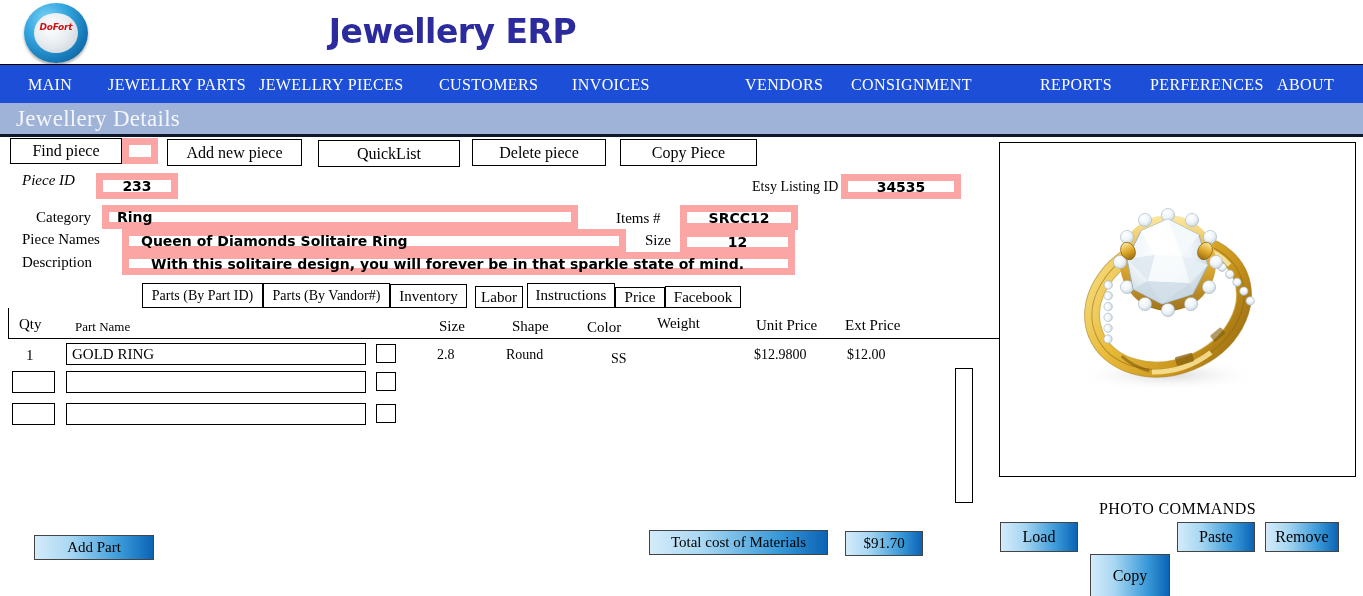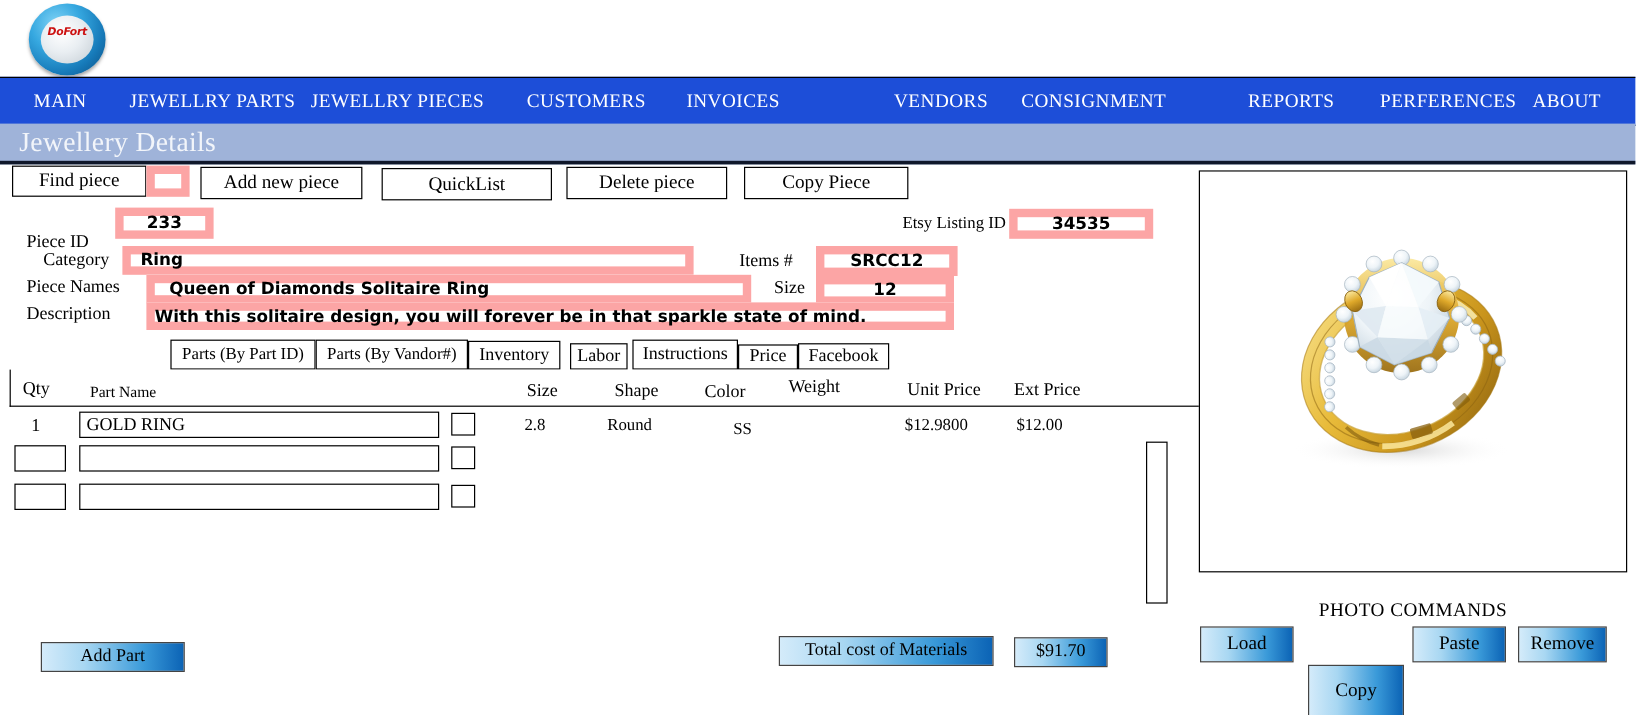--- a/index.html
+++ b/index.html
@@ -213,6 +213,7 @@
     <div class="ring-inner"></div>
     <div class="logo-text">DoFort</div>
   </div>
+  <div id="app-title">Jewellery ERP</div>
 </div>
 
 <div id="navbar">

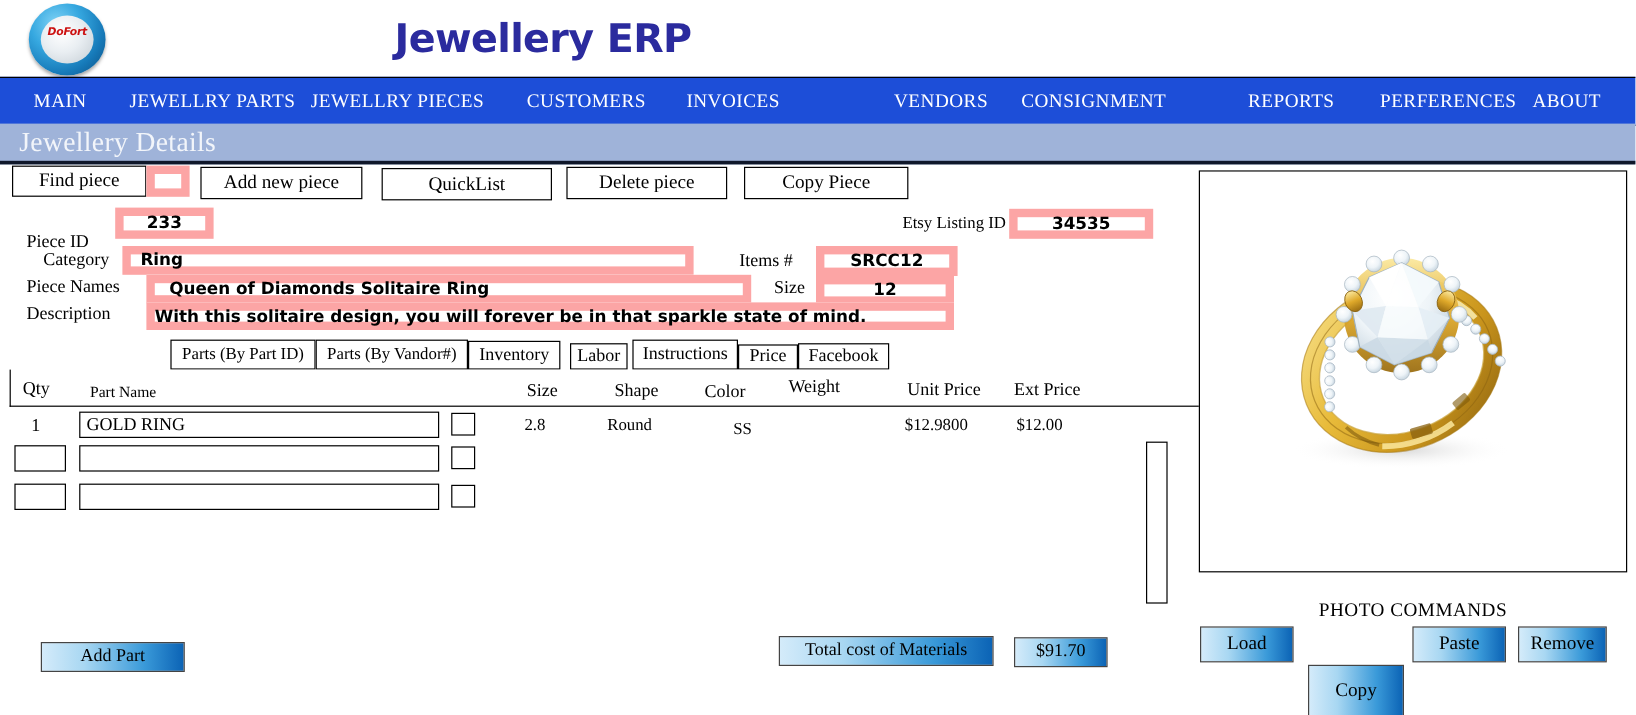--- a/index.html
+++ b/index.html
@@ -241,7 +241,7 @@
 <div class="btn-plain" style="left:472px; top:139px; width:134px; height:27px;">Delete piece</div>
 <div class="btn-plain" style="left:620px; top:139px; width:137px; height:27px;">Copy Piece</div>
 
-<div class="lbl" style="left:22px; top:194px;">Piece ID</div>
+<div class="lbl" style="left:22px; top:172px;font-style:italic;">Piece ID</div>
 <div class="field ctr" style="left:96px; top:173px; width:82px; height:26px;">233</div>
 
 <div class="lbl" style="left:752px; top:179px; font-size:14px;">Etsy Listing ID</div>

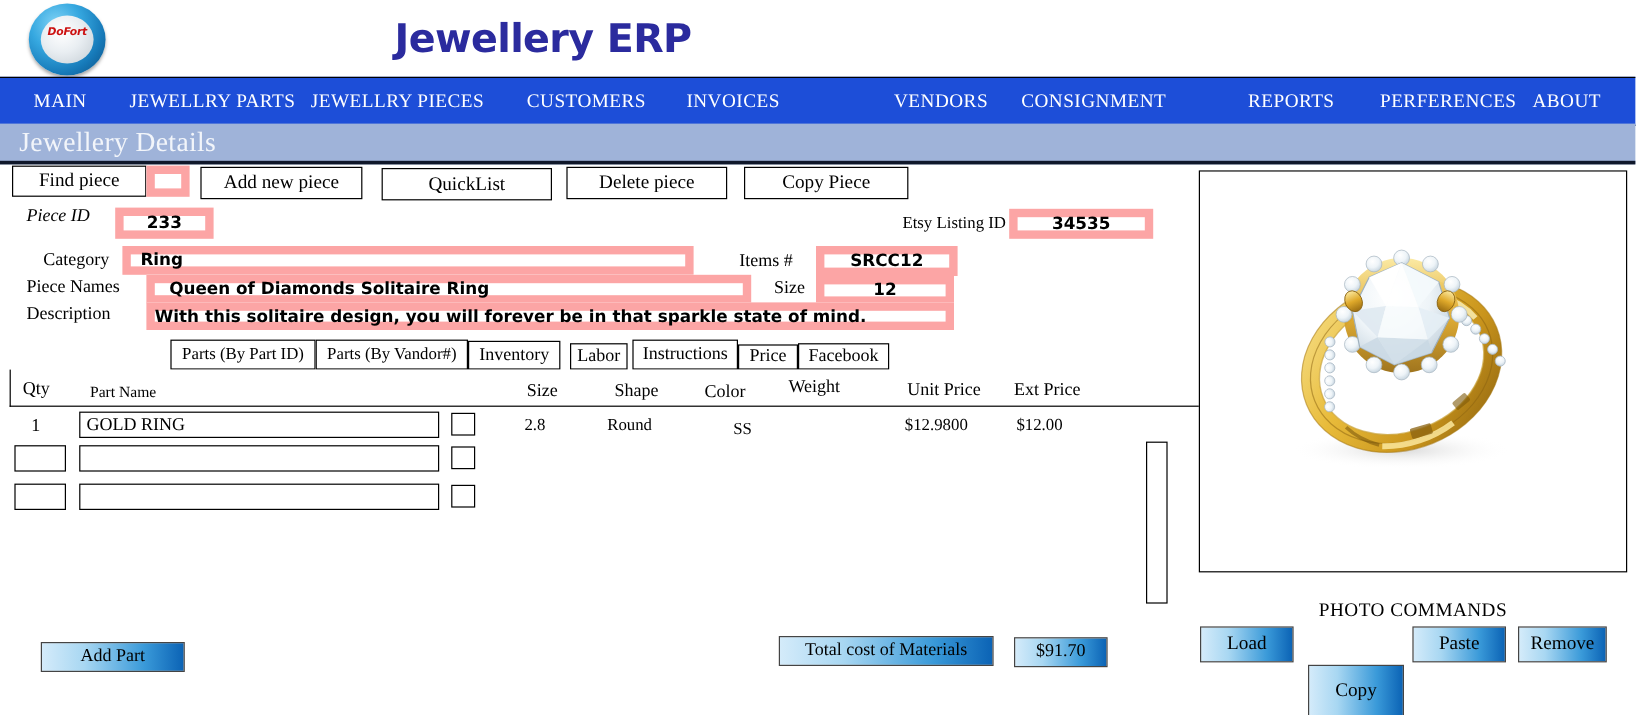--- a/index.html
+++ b/index.html
@@ -260,7 +260,7 @@
 <div class="field ctr" style="left:680px; top:230px; width:115px; height:24px;">12</div>
 
 <div class="lbl" style="left:22px; top:254px;">Description</div>
-<div class="field" style="left:122px; top:252px; width:673px; height:23px; padding-left:0;">With this solitaire design, you will forever be in that sparkle state of mind.</div>
+<div class="field" style="left:122px; top:252px; width:673px; height:23px; padding-left:22px;">With this solitaire design, you will forever be in that sparkle state of mind.</div>
 
 <div id="tabstrip">
     <div class="tab" style="left: 134px; width: 121px; height: 25px; font-size: 14px;">Parts (By Part ID)</div>

